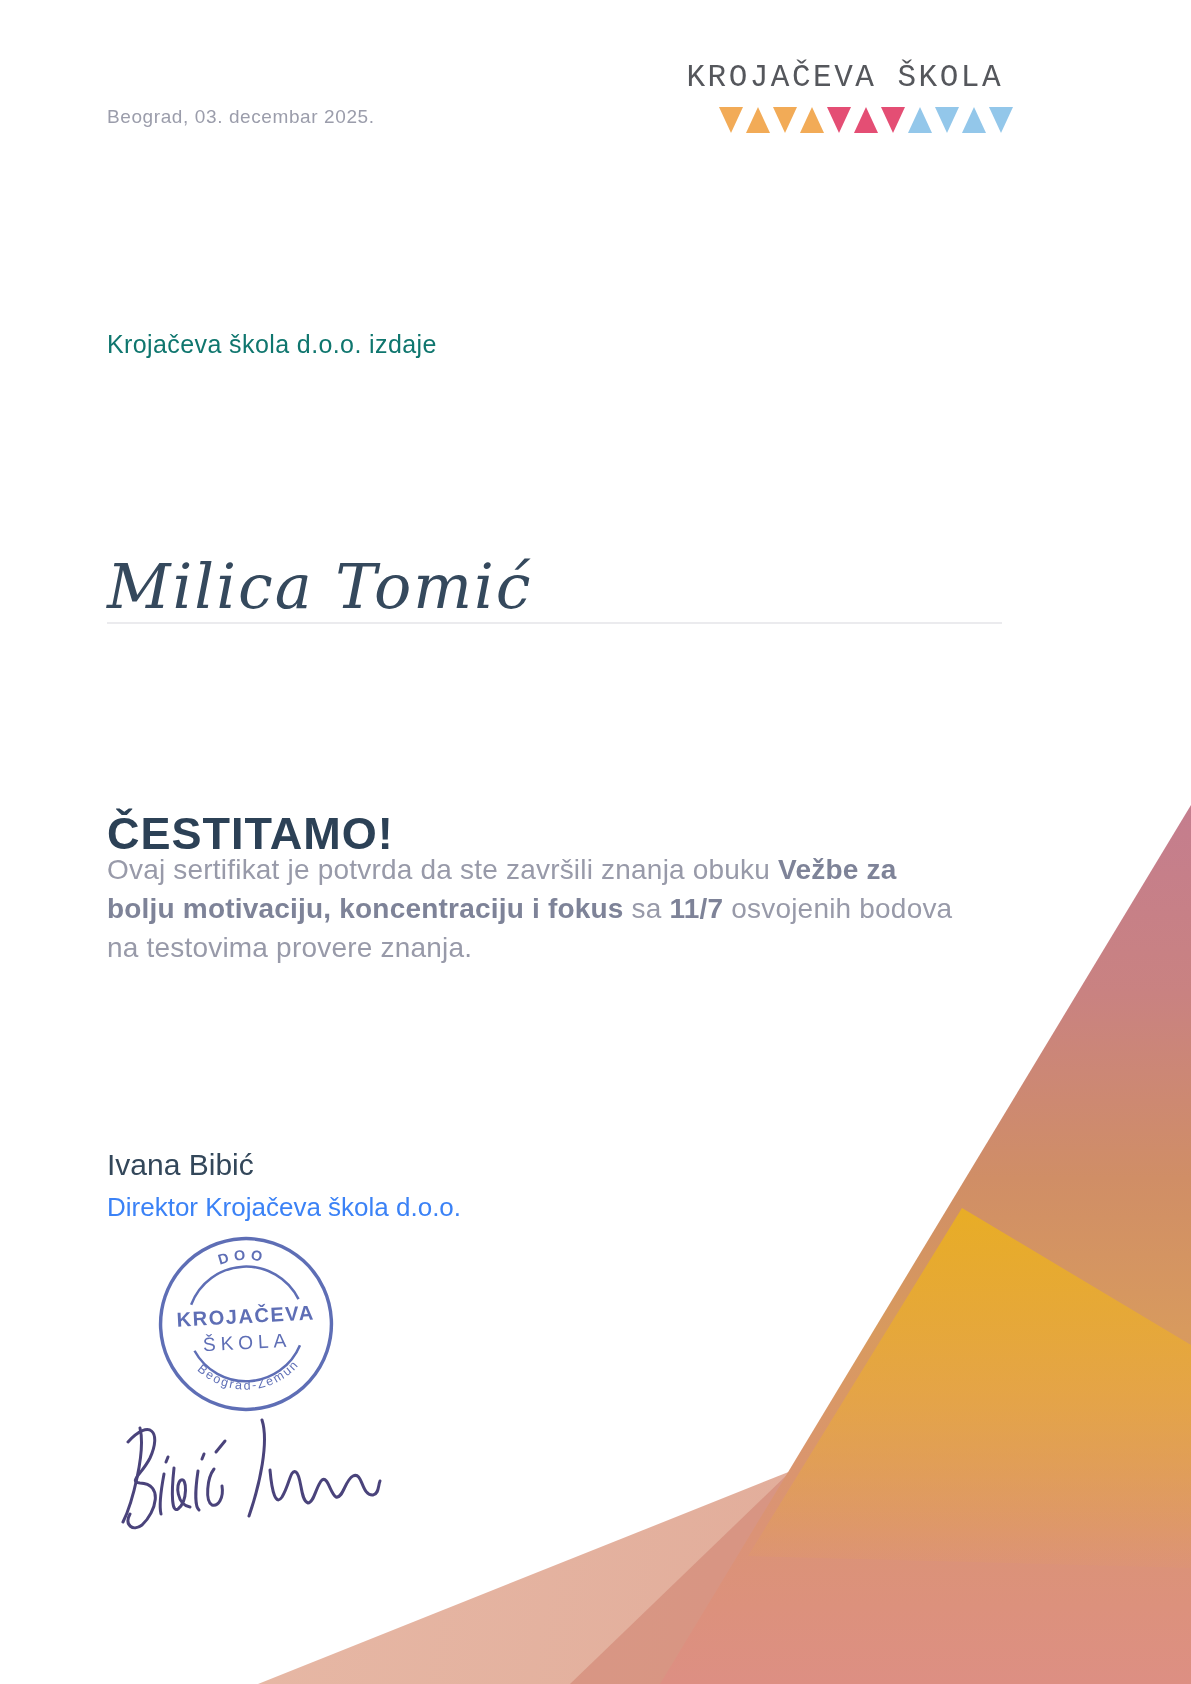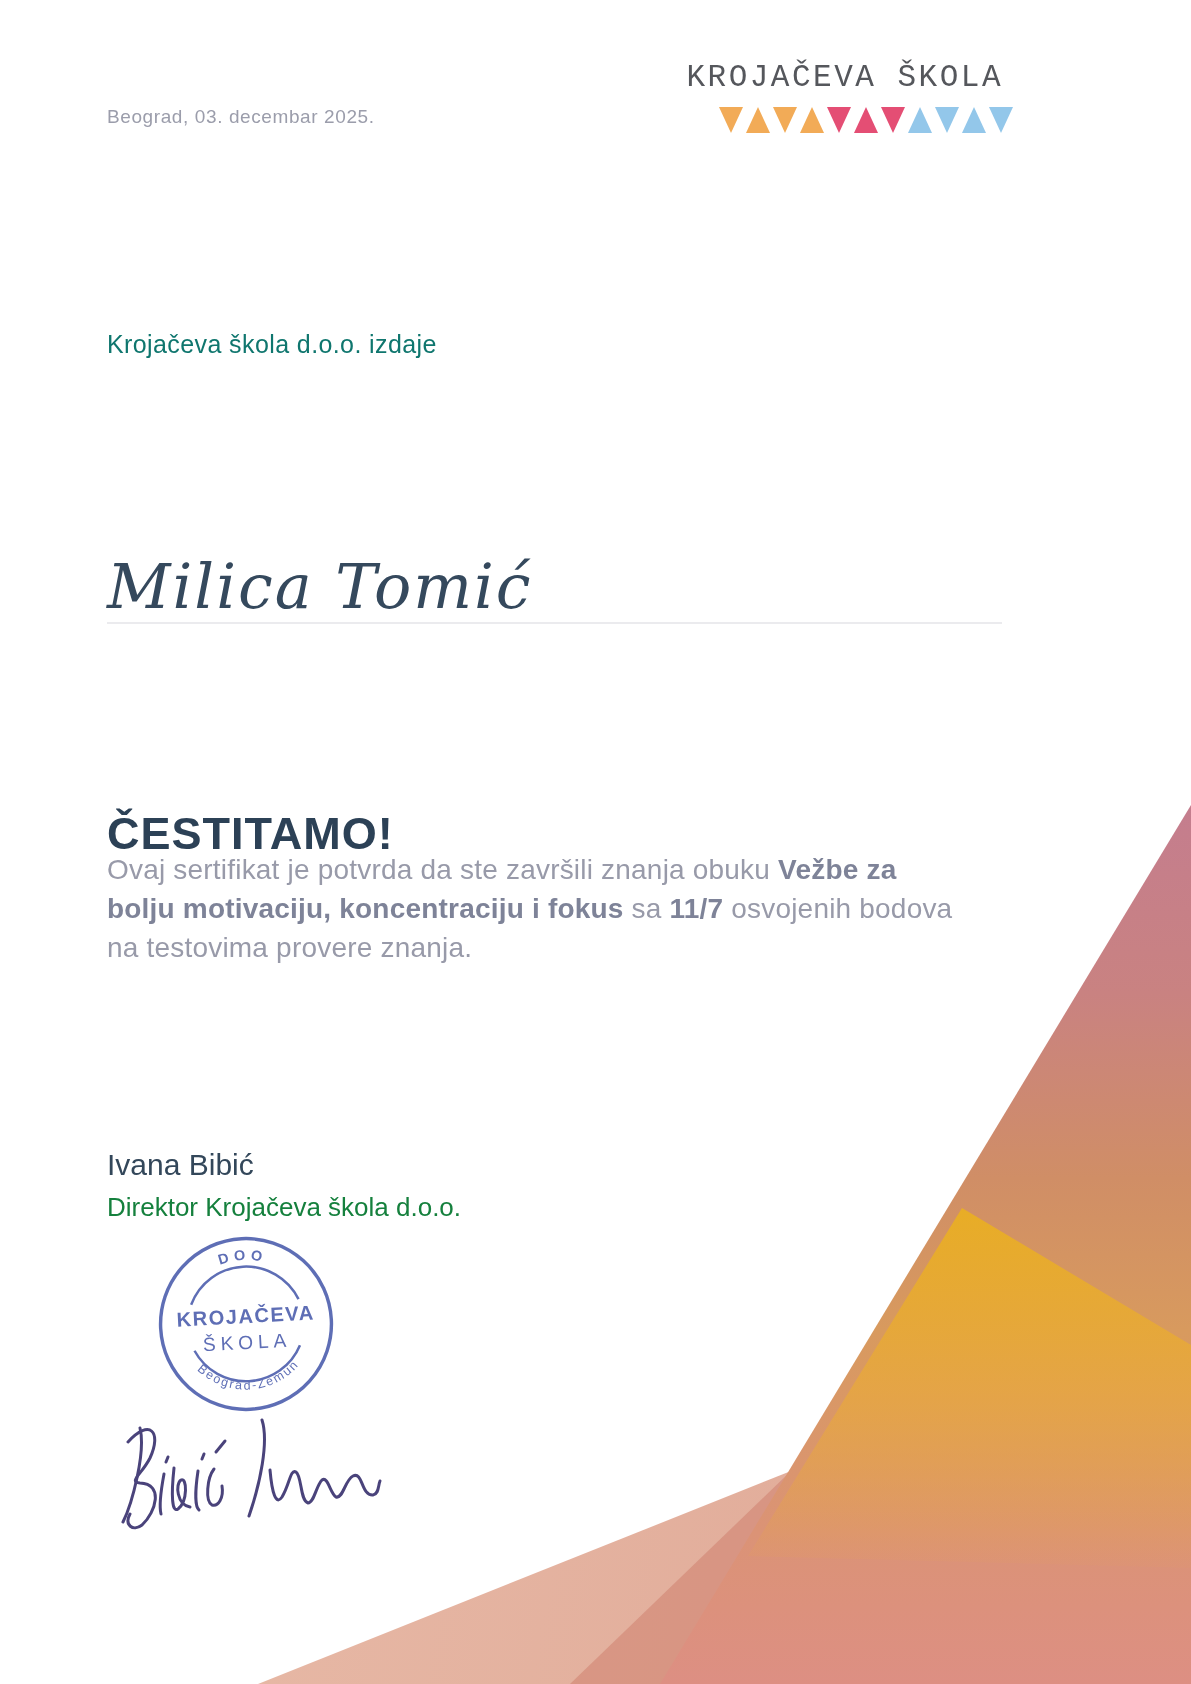--- a/index.html
+++ b/index.html
@@ -87,7 +87,7 @@
   }
   .sig-role{
     position:absolute;left:107px;top:1192px;
-    font-size:26px;color:#15803d;
+    font-size:26px;color:#3b82f6;
   }
   .stamp{
     position:absolute;left:148px;top:1228px;width:196px;height:192px;

